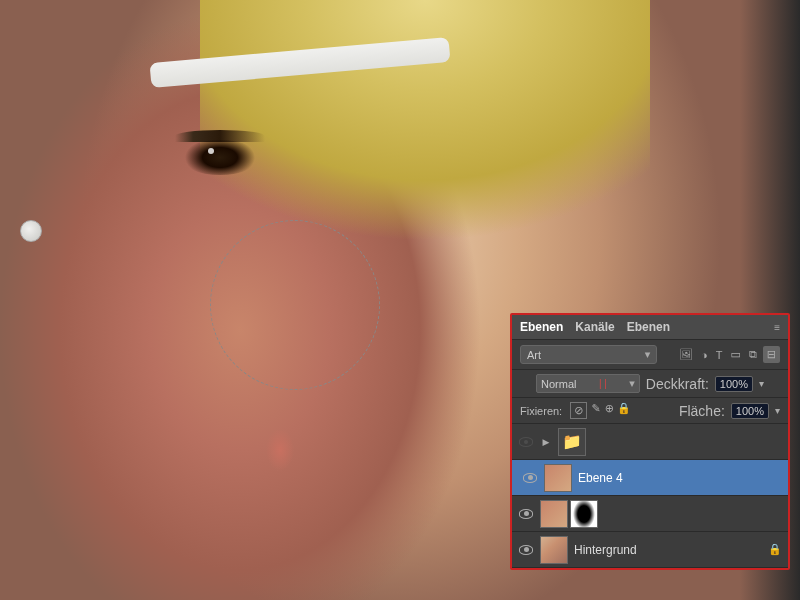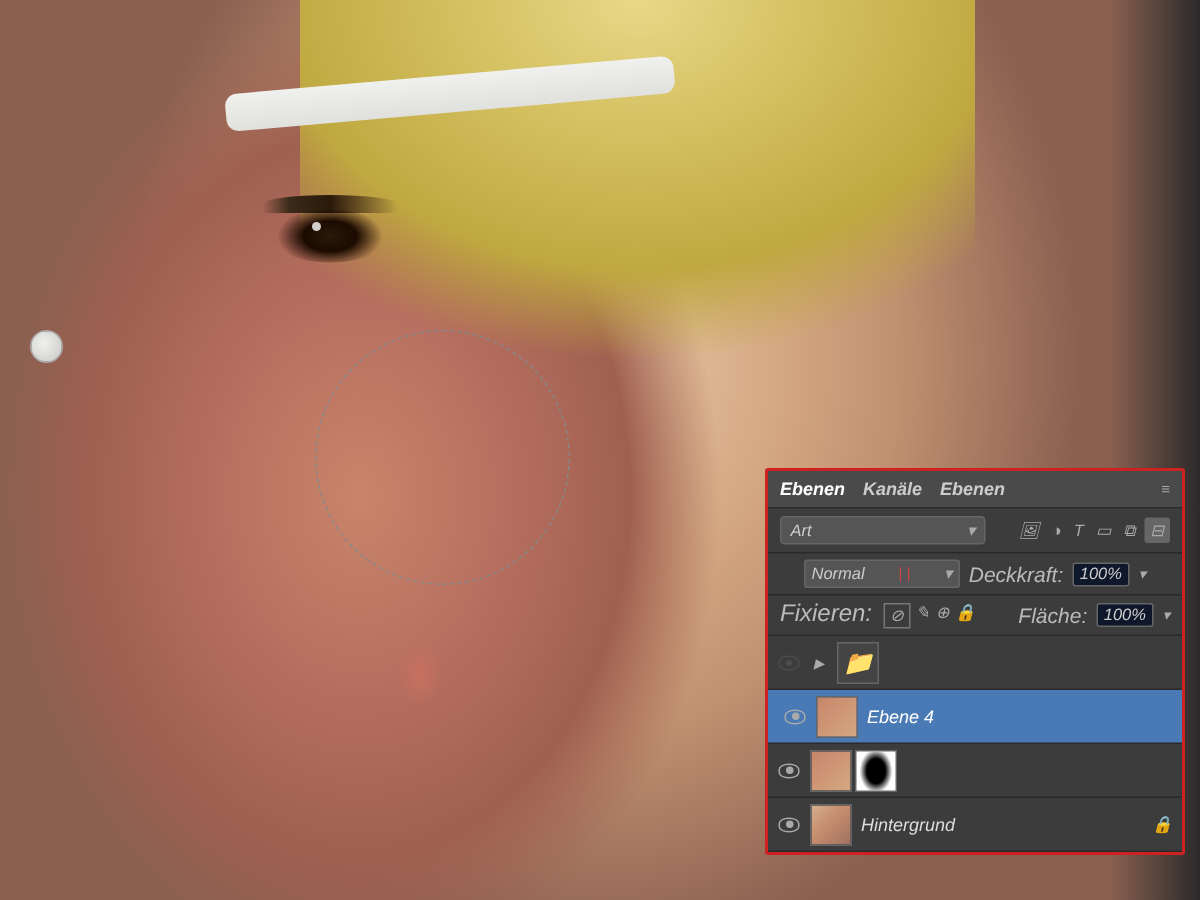--- a/index.html
+++ b/index.html
@@ -99,7 +99,6 @@
       background: #3c3c3c;
       border: 2px solid #cc2222;
       border-radius: 2px;
-      font-style: italic;
     }
 
     .panel-header {

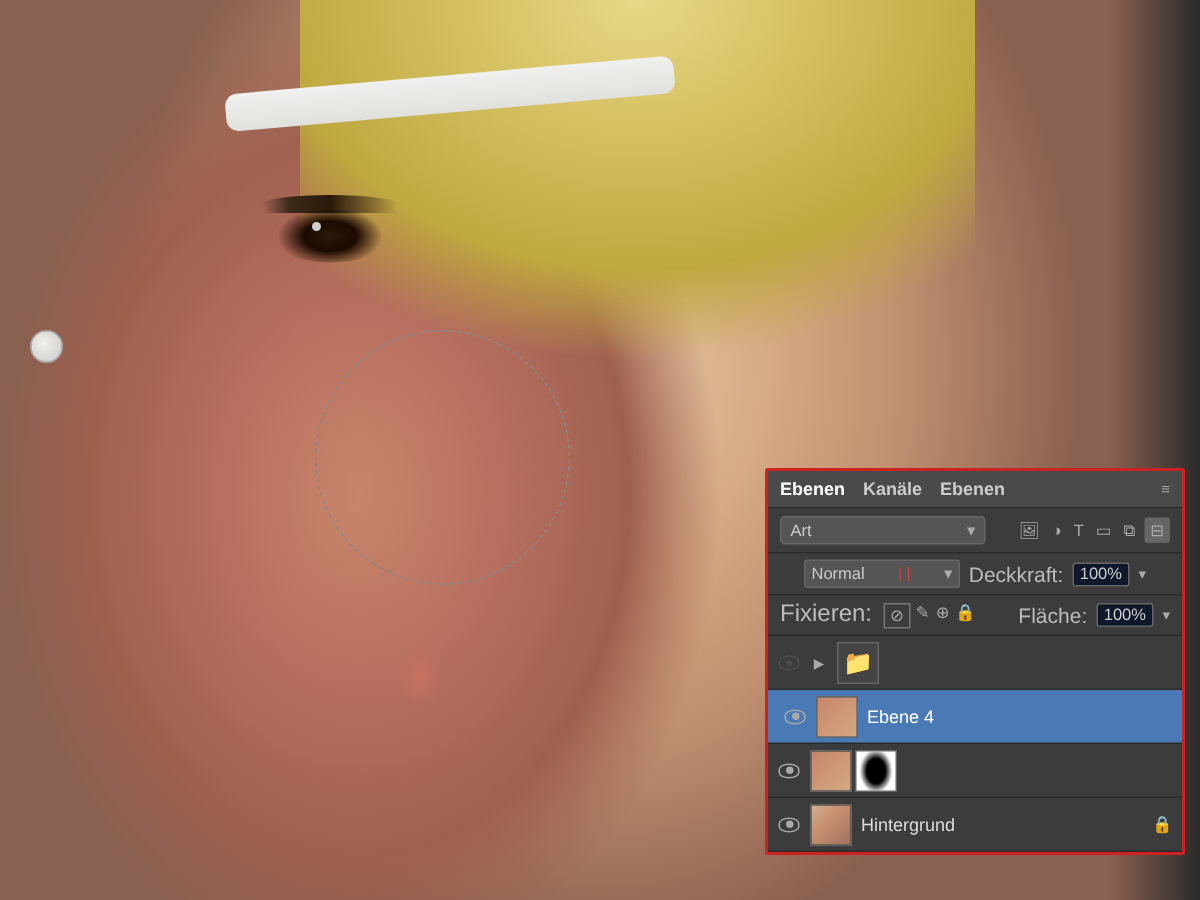--- a/index.html
+++ b/index.html
@@ -213,7 +213,7 @@
 
     .lock-label {
       color: #bbb;
-      font-size: 16px;
+      font-size: 11px;
     }
 
     .lock-icons {

